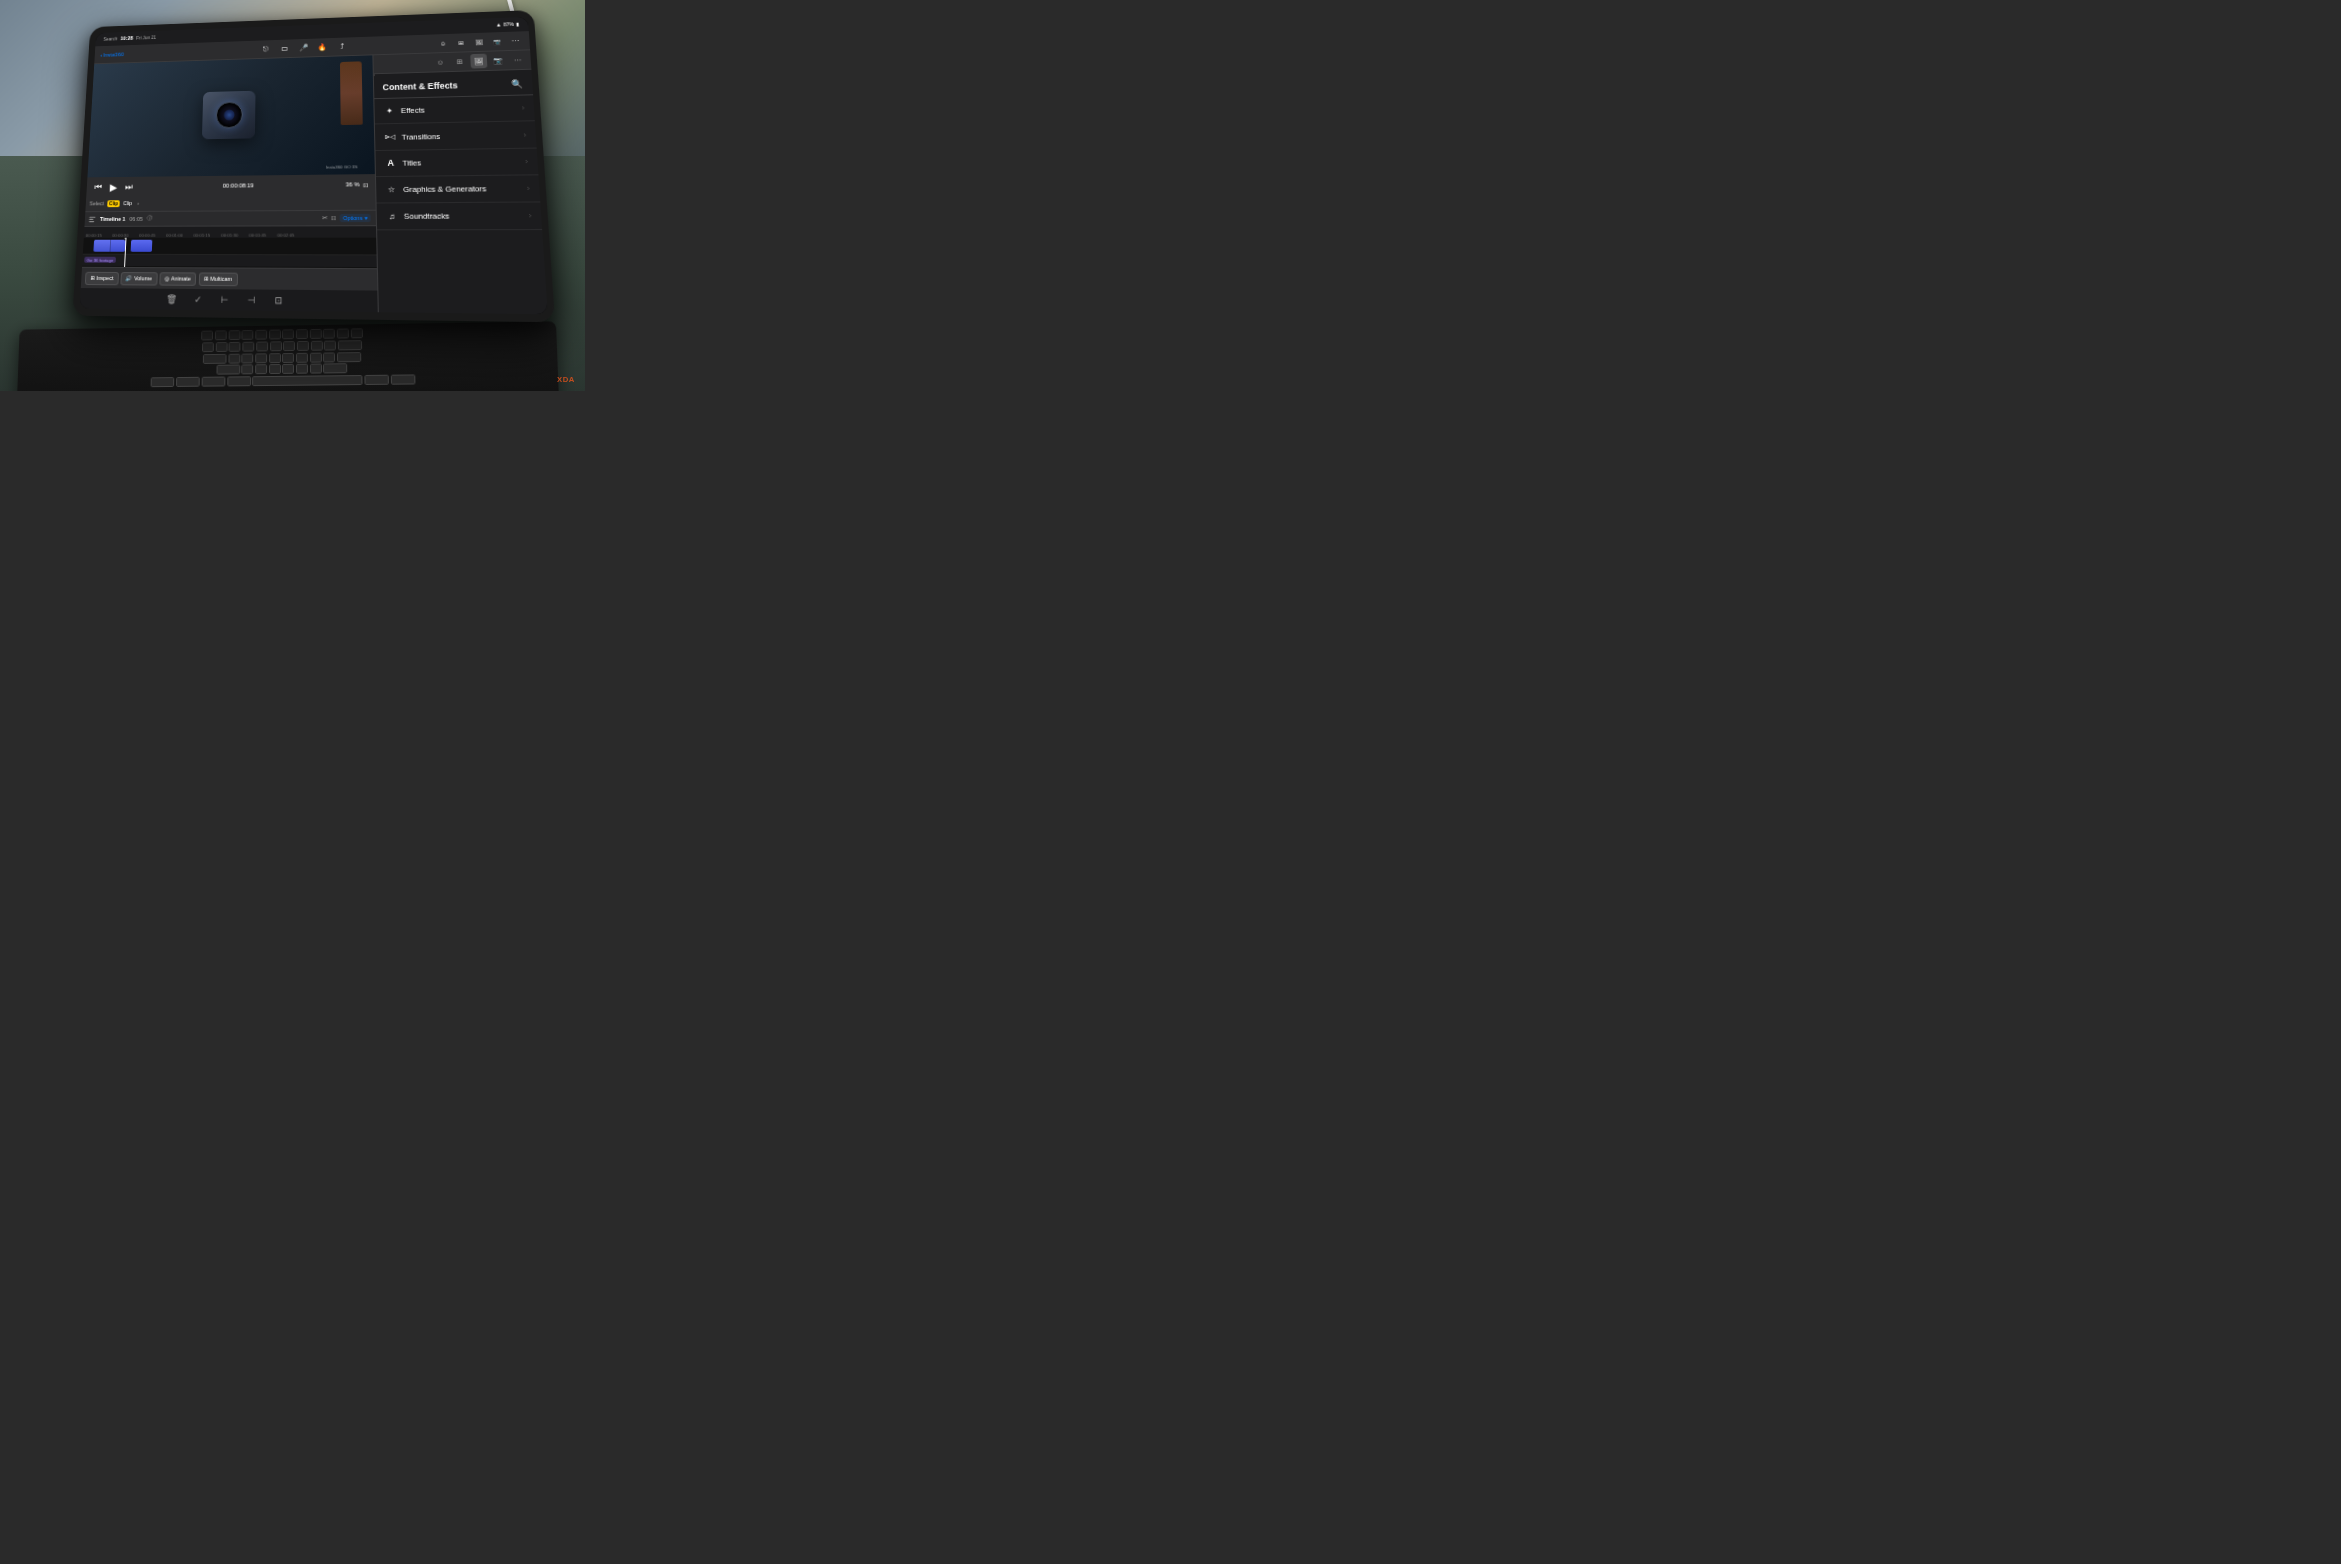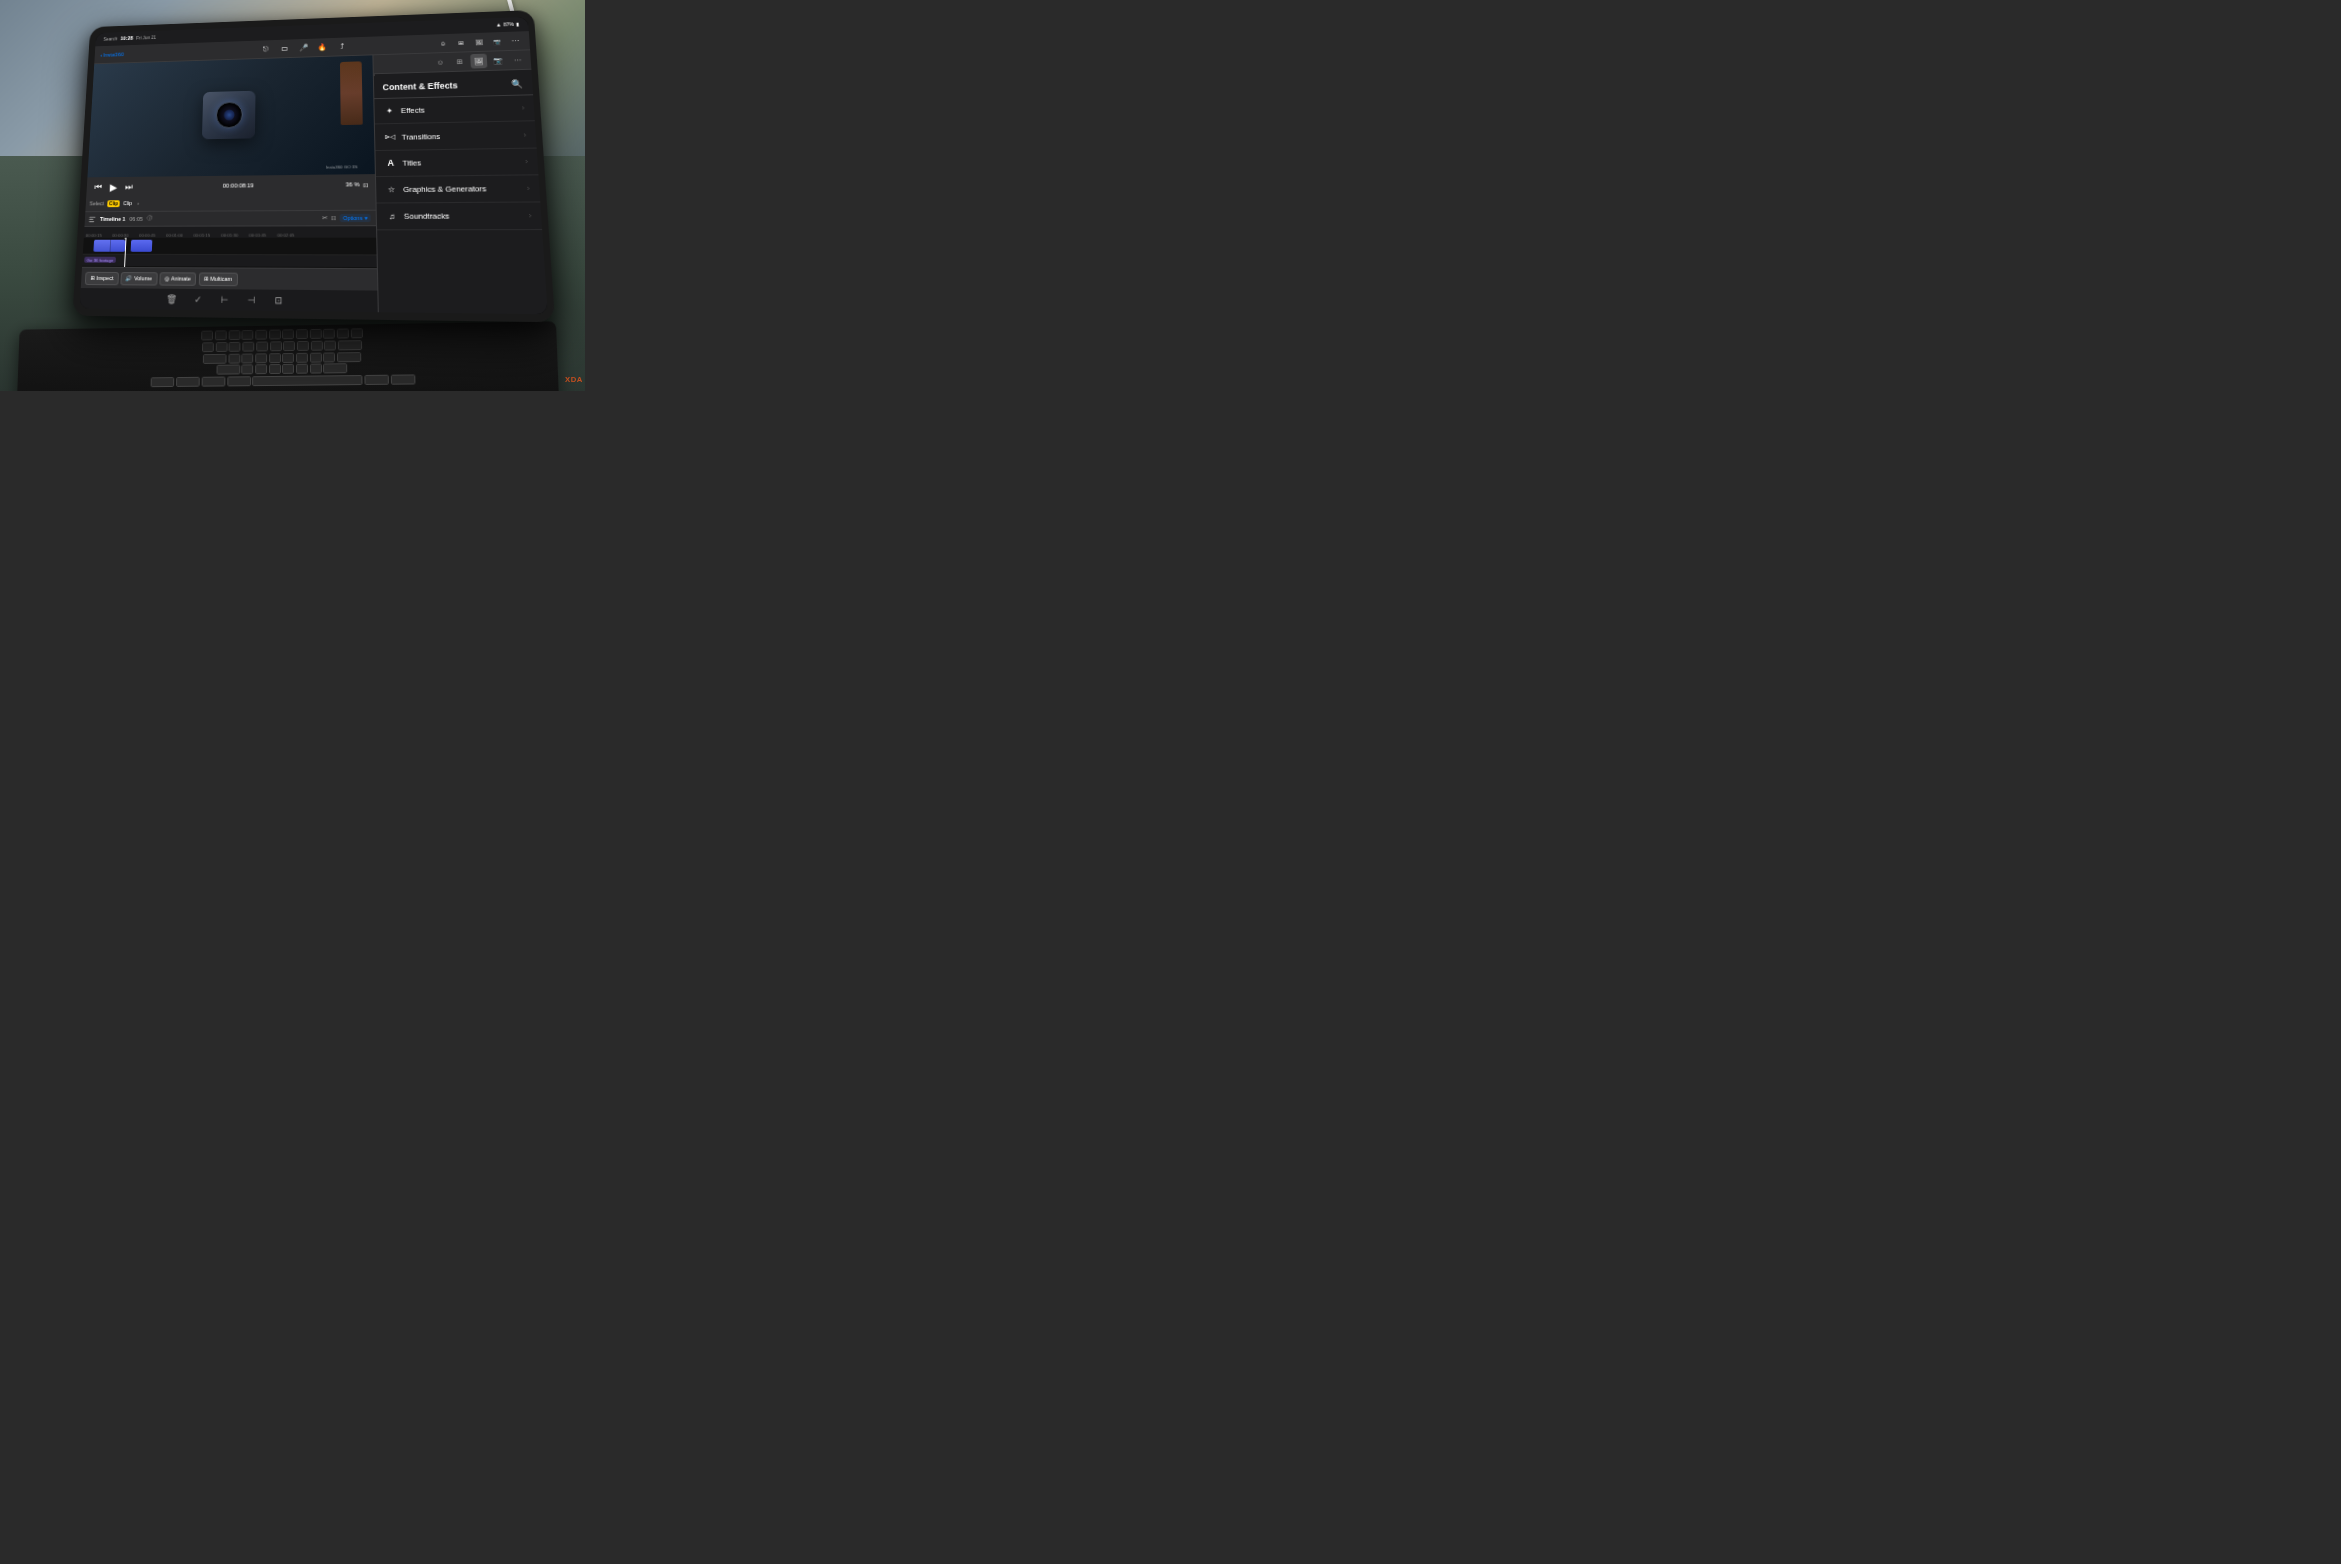--- a/index.html
+++ b/index.html
@@ -538,7 +538,7 @@
     .xda-logo {
       position: absolute;
       bottom: 6.6px;
-      right: 2px;
+      right: 10px;
       color: #ff6600;
       font-size: 6.6px;
       font-weight: 900;

